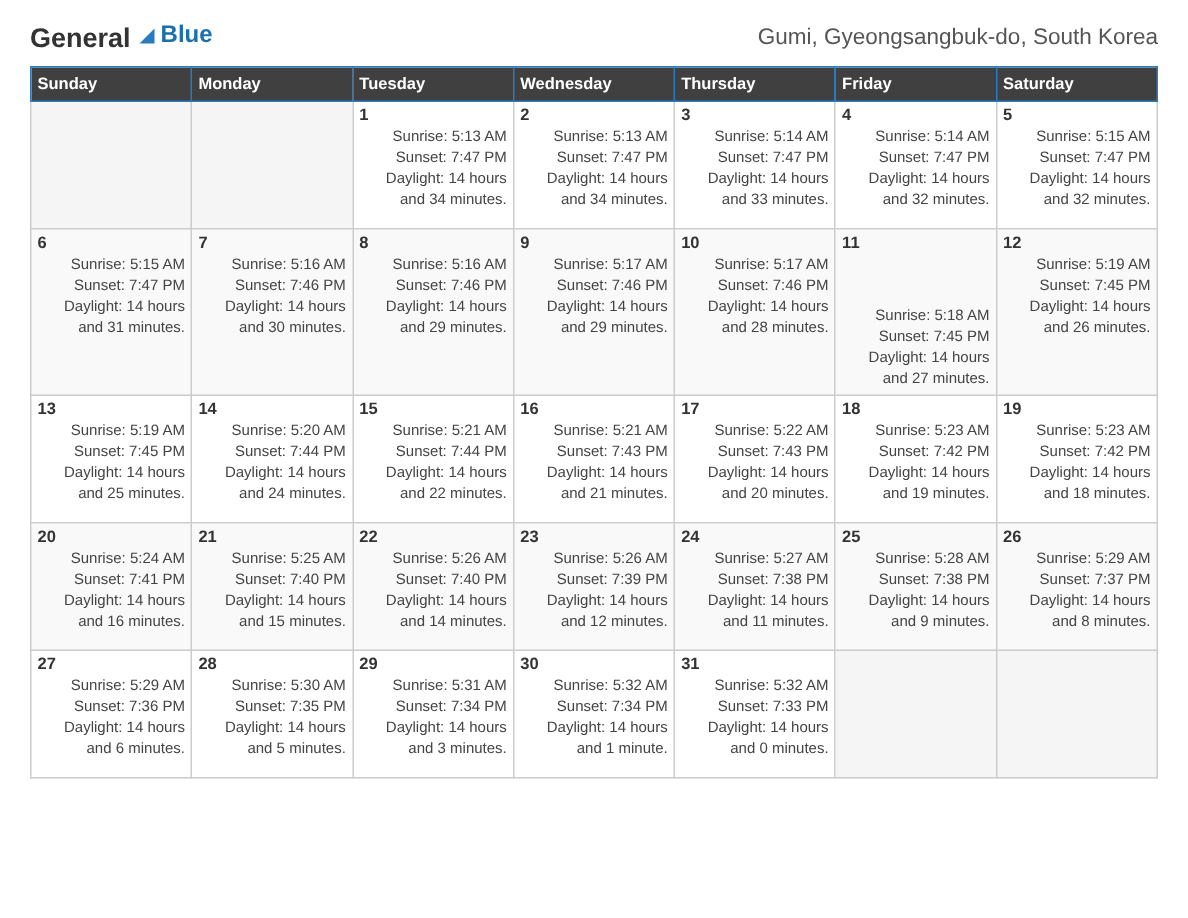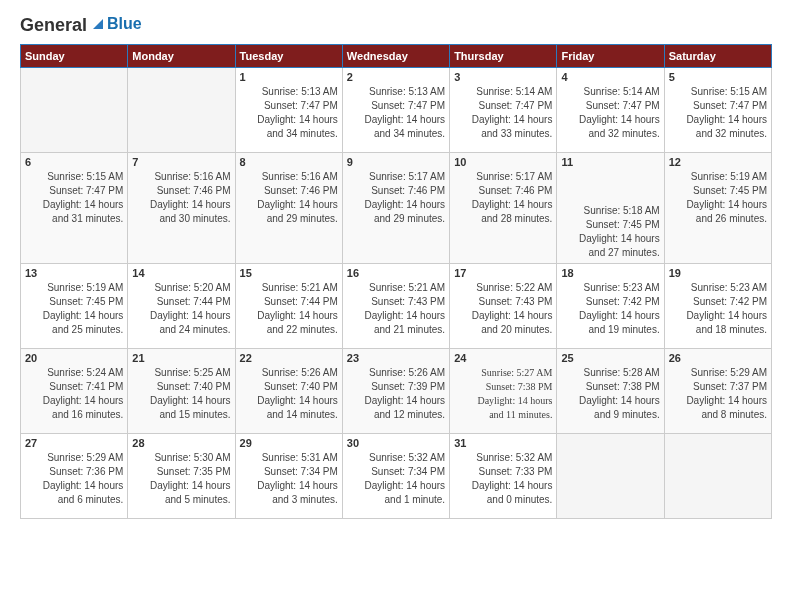--- a/index.html
+++ b/index.html
@@ -108,6 +108,7 @@
       <span class="logo-blue">Blue</span>
     </div>
     <div class="title-area">
+      <div class="subtitle">Gumi, Gyeongsangbuk-do, South Korea</div>
     </div>
   </div>
 

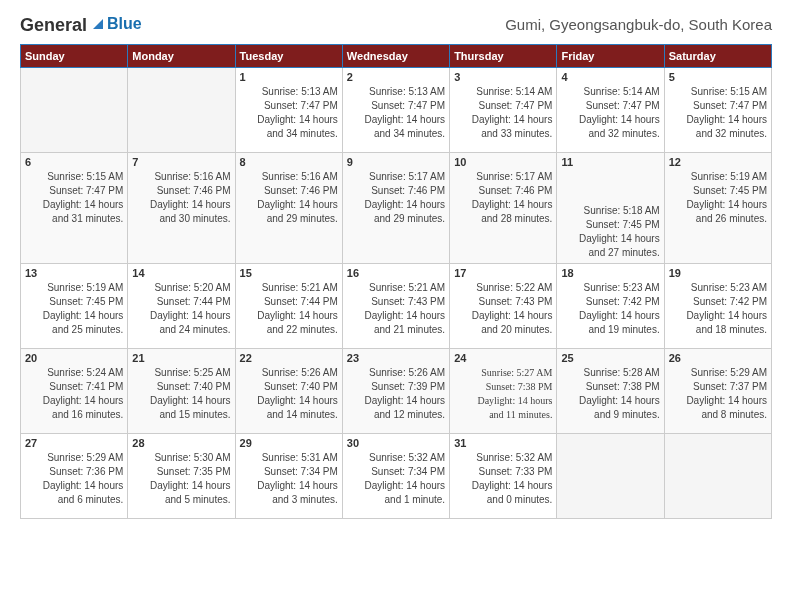--- a/index.html
+++ b/index.html
@@ -58,7 +58,7 @@
       font-size: 9.5px;
     }
     .calendar thead tr th {
-      background: #7f1d1d;
+      background: #404040;
       color: #fff;
       padding: 5px 4px;
       text-align: left;

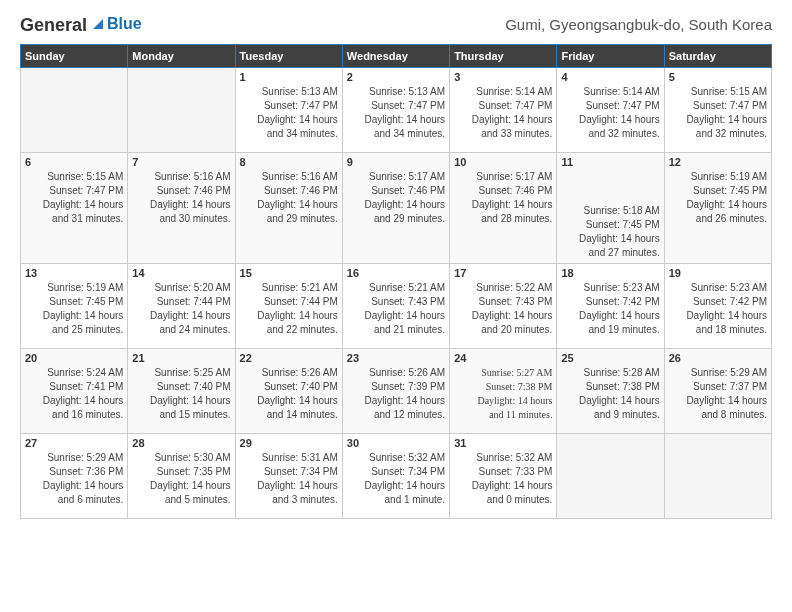--- a/index.html
+++ b/index.html
@@ -297,7 +297,7 @@
           </td>
           <td>
             <span class="day-num">24</span>
-            <div class="day-info" style="white-space: pre-line; font-family: Liberation Serif, serif;">Sunrise: 5:27 AM
+            <div class="day-info" style="white-space: pre-line;">Sunrise: 5:27 AM
 Sunset: 7:38 PM
 Daylight: 14 hours
 and 11 minutes.</div>

